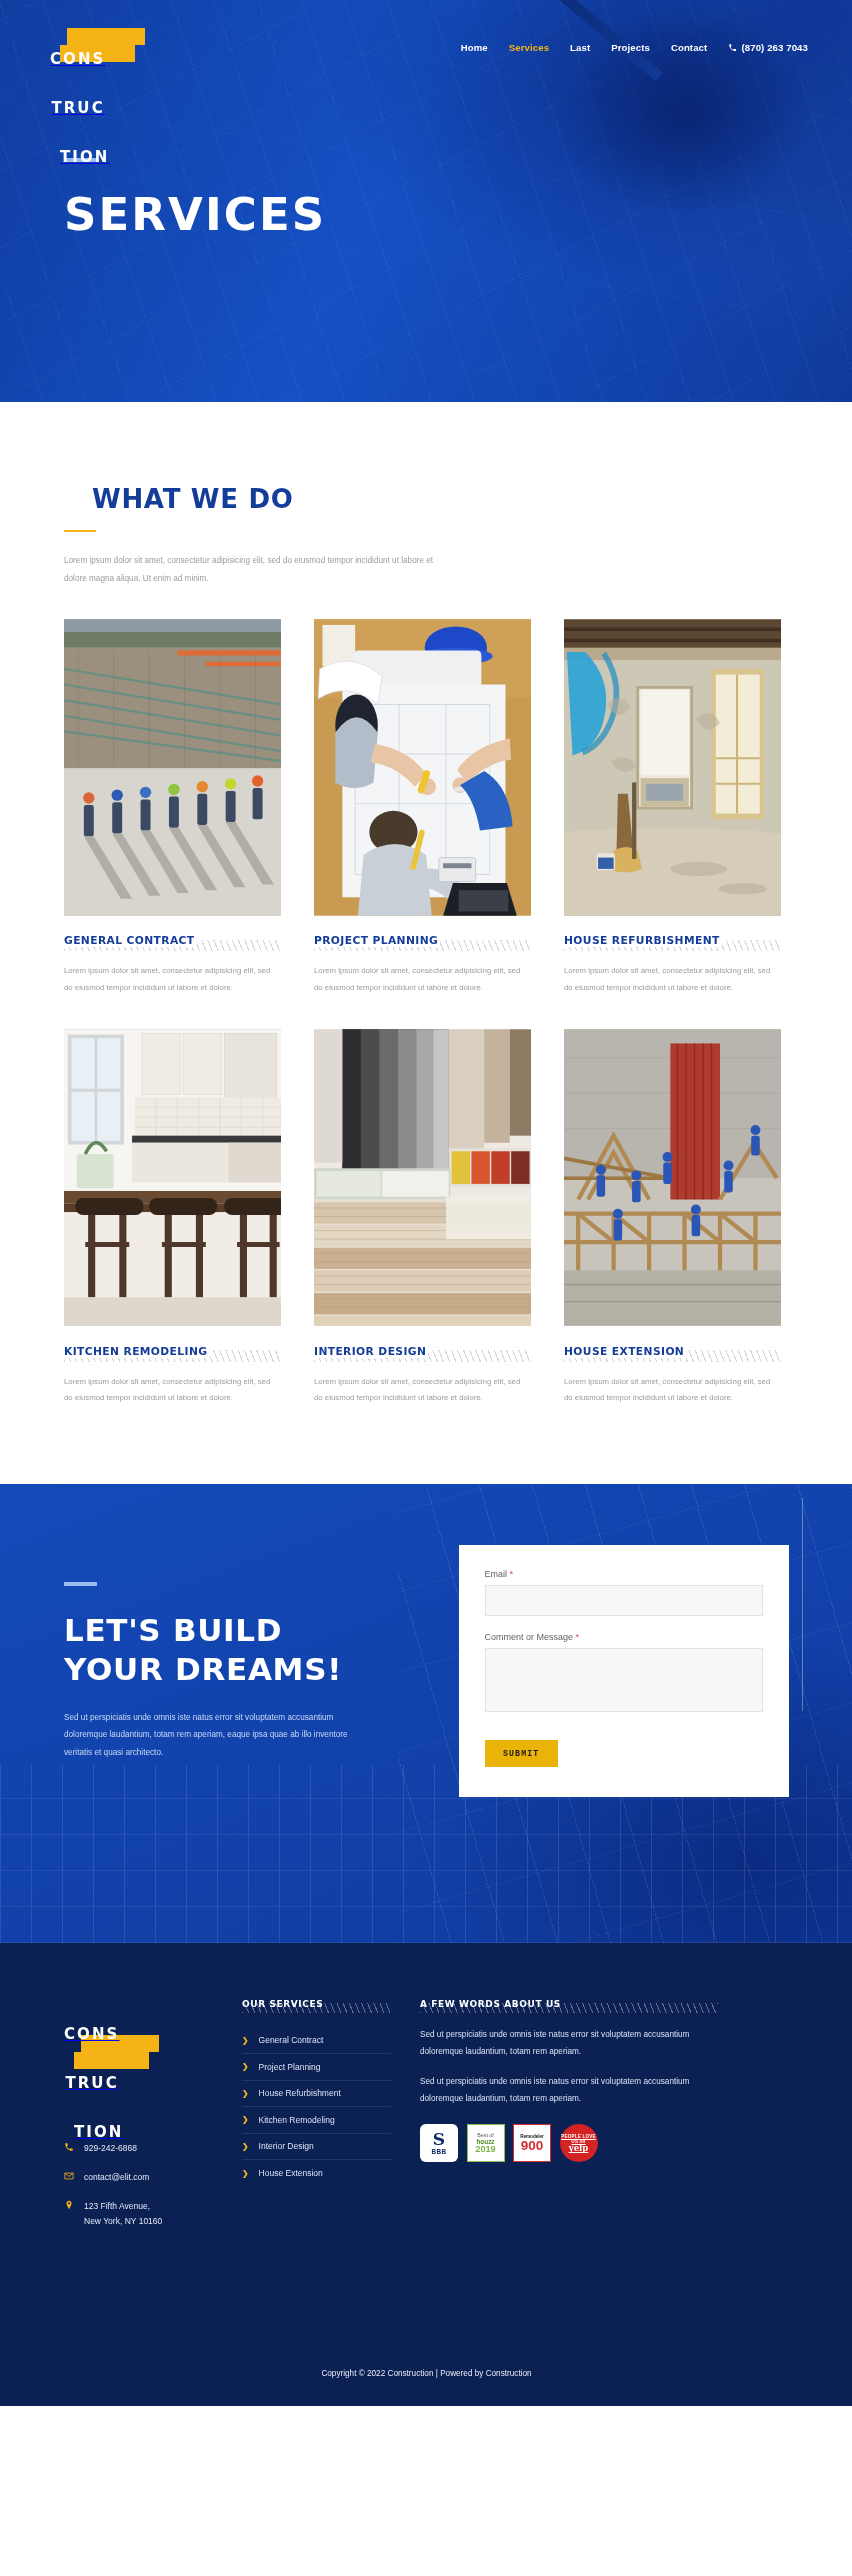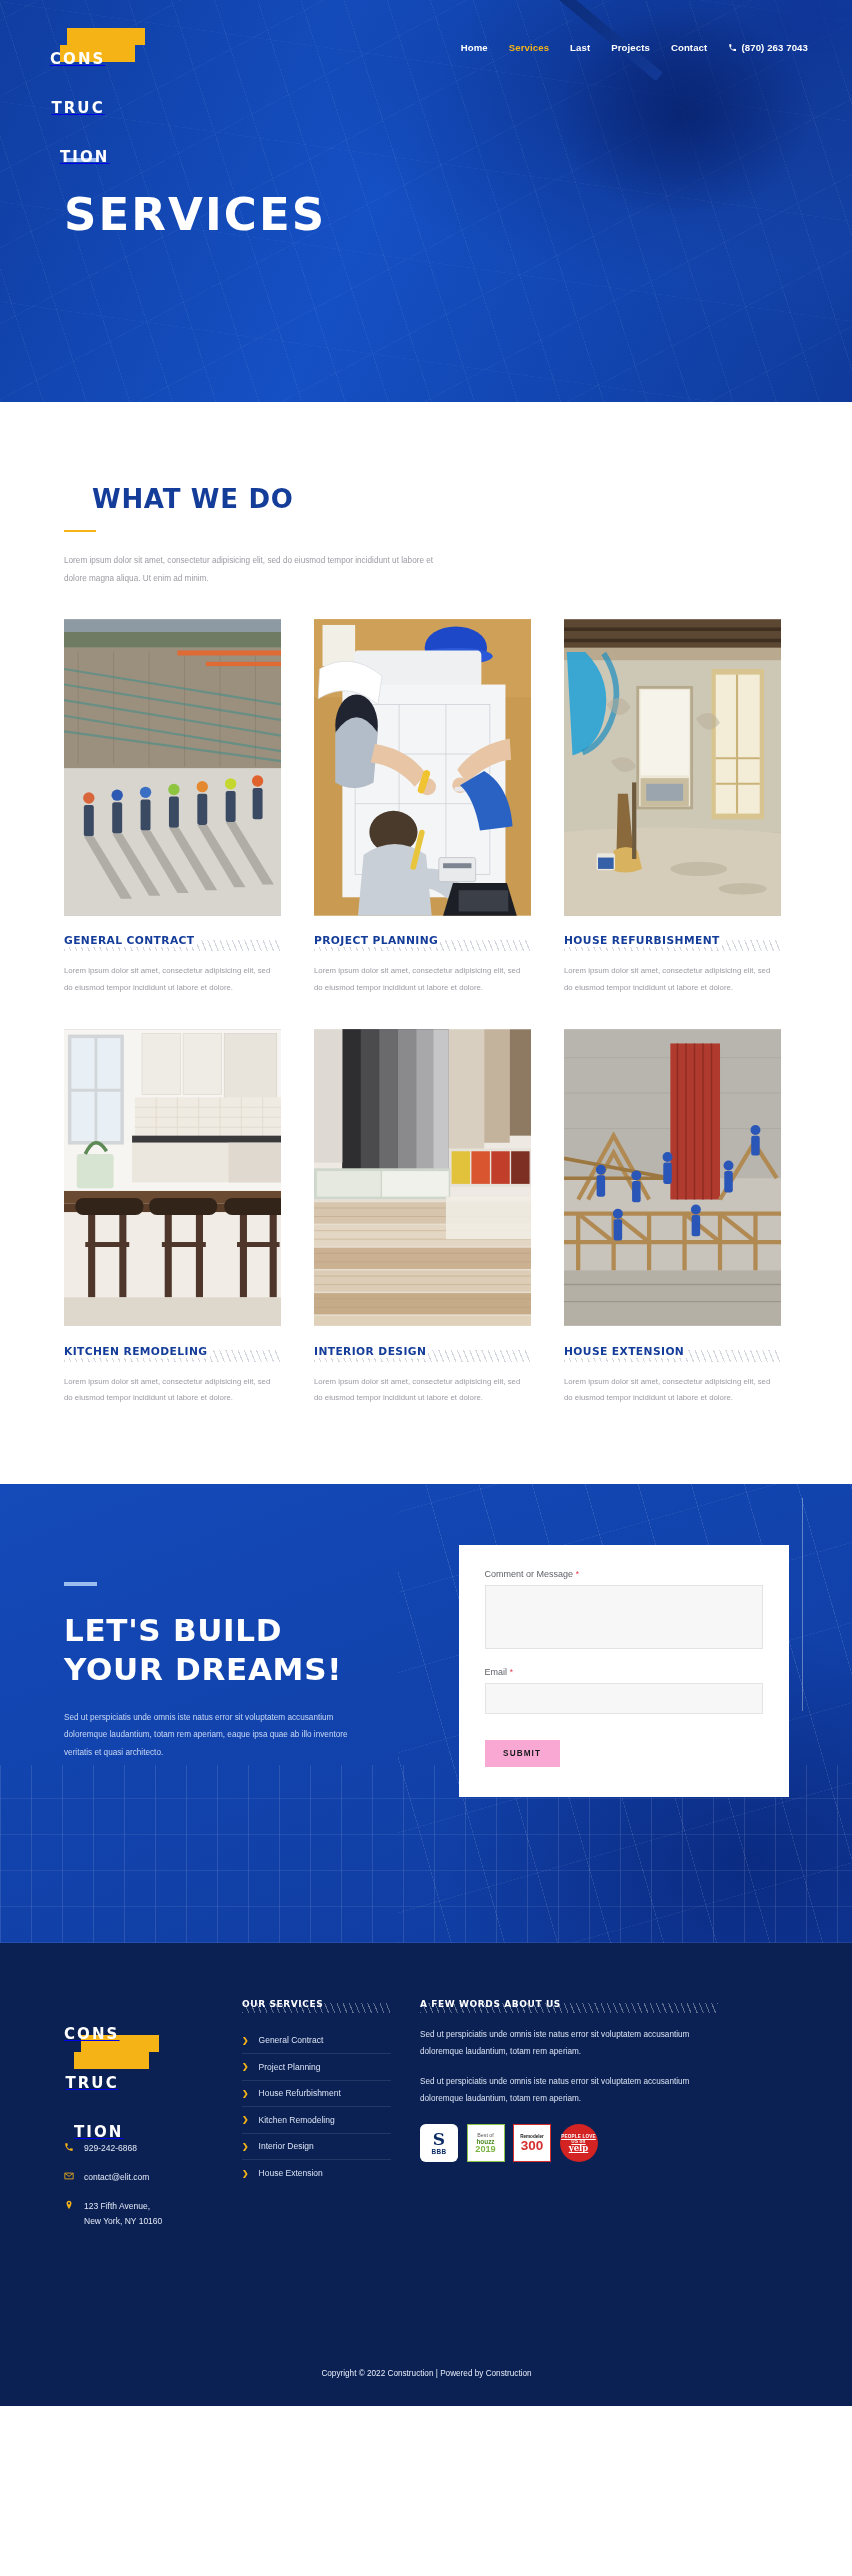--- a/index.html
+++ b/index.html
@@ -658,18 +658,18 @@
 
       <div class="f-group">
         <label class="f-label">
+          <span>Email</span>
+          <span class="req">*</span>
+        </label>
+        <input class="f-input" type="text" value="" style="">
+      </div>
+
+      <div class="f-group">
+        <label class="f-label">
           <span>Comment or Message</span>
           <span class="req">*</span>
         </label>
         <textarea class="f-area" style=""></textarea>
-      </div>
-
-      <div class="f-group">
-        <label class="f-label">
-          <span>Email</span>
-          <span class="req">*</span>
-        </label>
-        <input class="f-input" type="text" value="" style="">
       </div>
 
       <button class="f-submit" type="submit">SUBMIT</button>

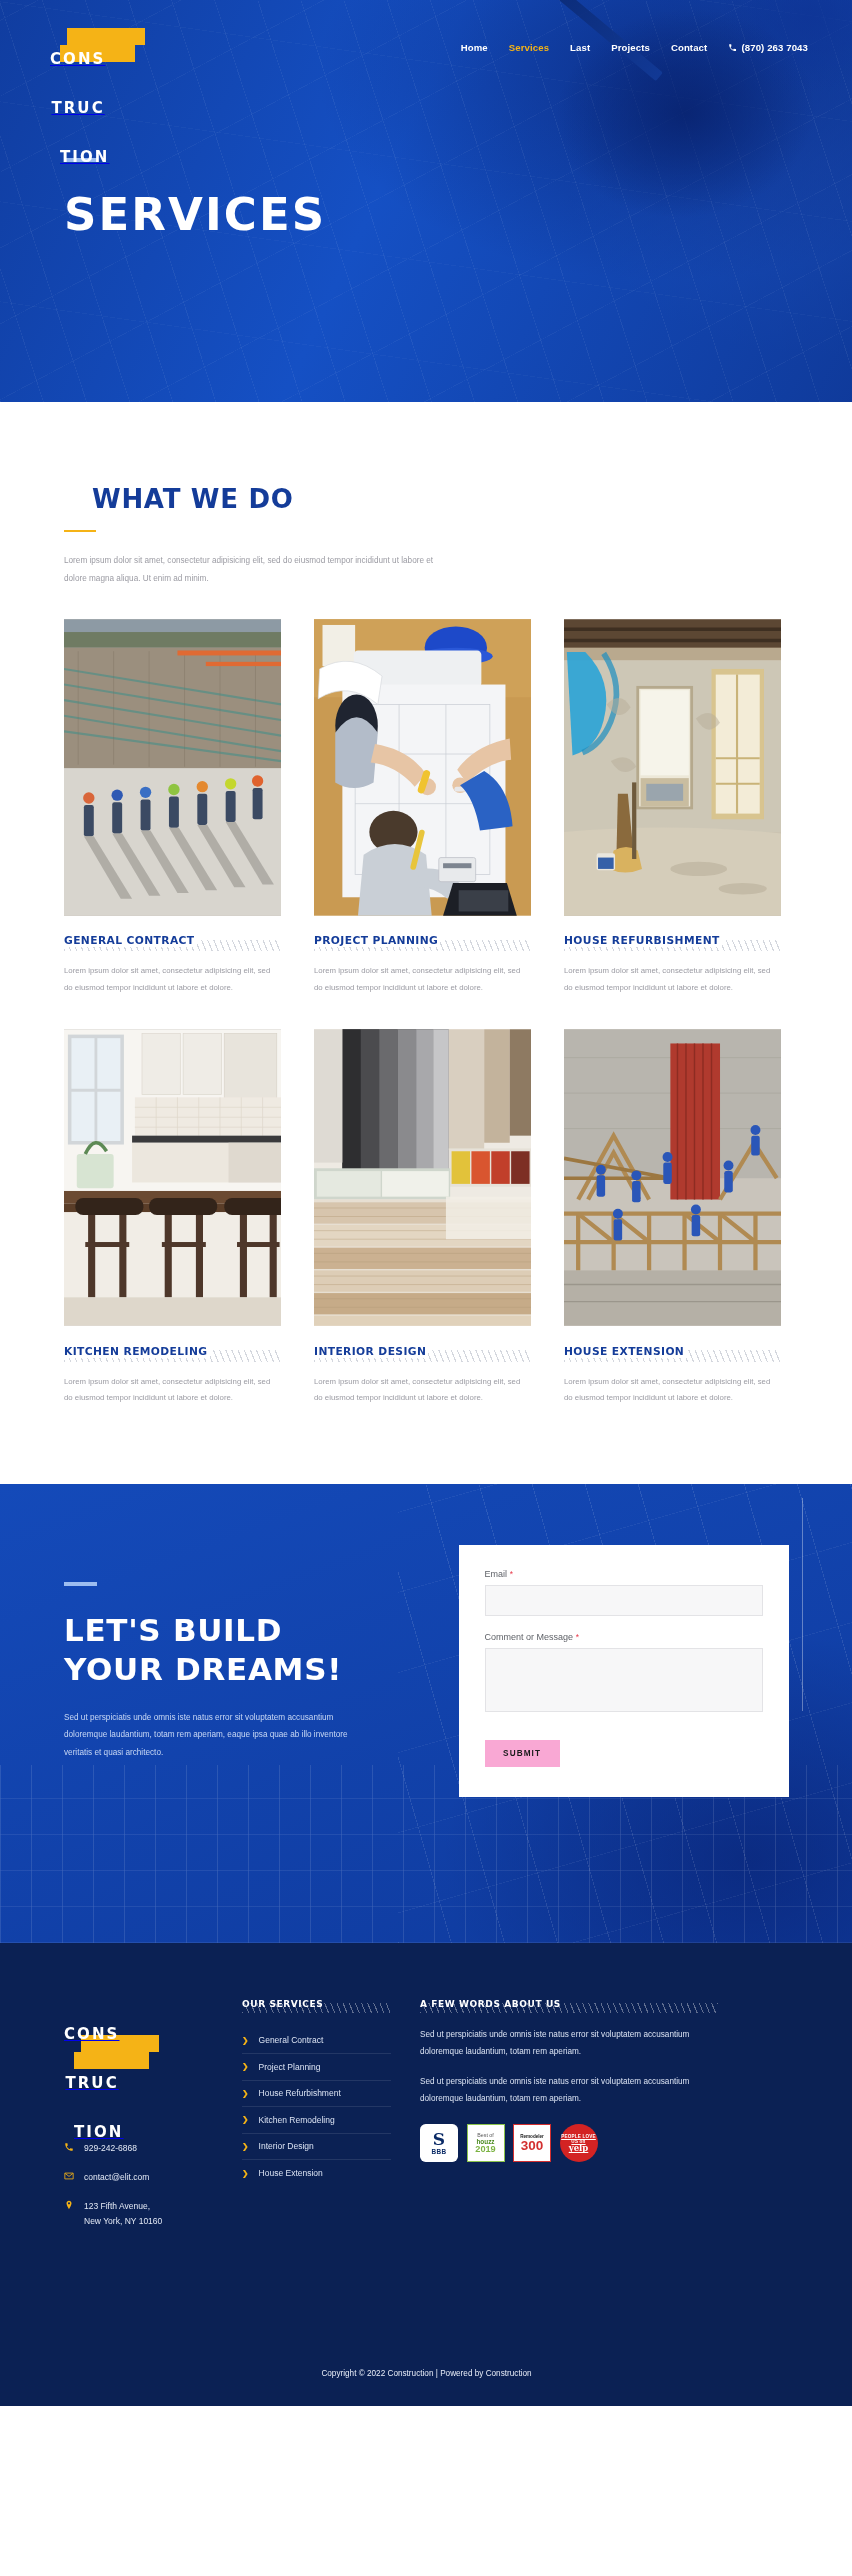--- a/index.html
+++ b/index.html
@@ -178,9 +178,9 @@
     font-size:8.5px; color:#333; padding:5.7px 7px;
   }
   .f-submit {
-    margin-top:10px; background:#f9a8d4; border:none; color:#1b1b1b;
+    margin-top:10px; background:#eab308; border:none; color:#1b1b1b;
     font-weight:700; font-size:8.2px; letter-spacing:1.1px;
-    padding:9.2px 18.5px; cursor:pointer; font-family:Liberation Sans, sans-serif;
+    padding:9.2px 18.5px; cursor:pointer; font-family:Liberation Mono, monospace;
   }
 
   

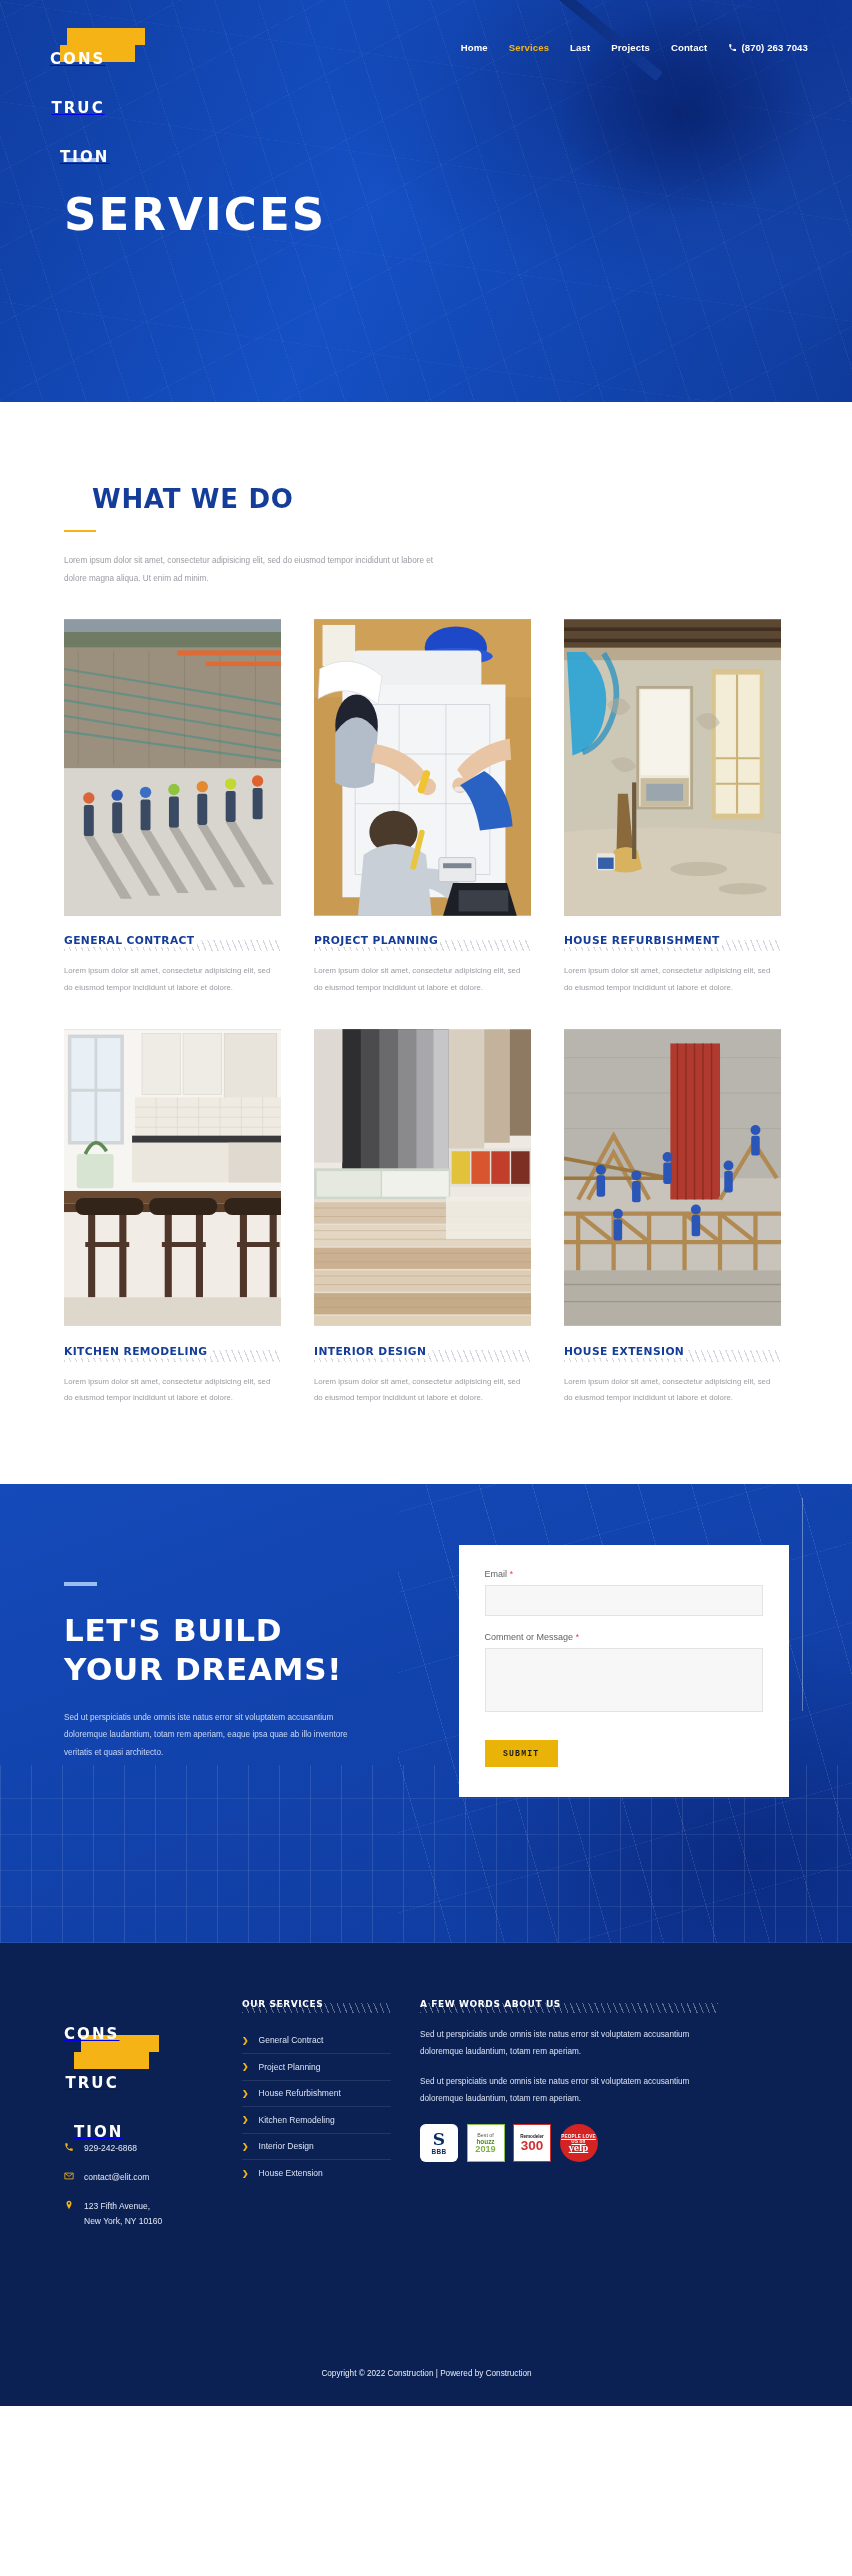--- a/index.html
+++ b/index.html
@@ -768,7 +768,7 @@
           </div>
           <div class="badge badge-rem">
             <span class="r1">Remodeler</span>
-            <span class="r2">300</span>
+            <span class="r2">900</span>
           </div>
           <div class="badge badge-yelp">
             <span class="y1">PEOPLE LOVE US on</span>

